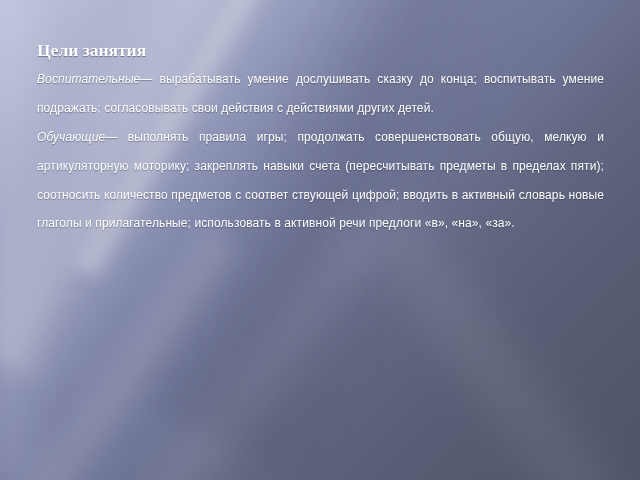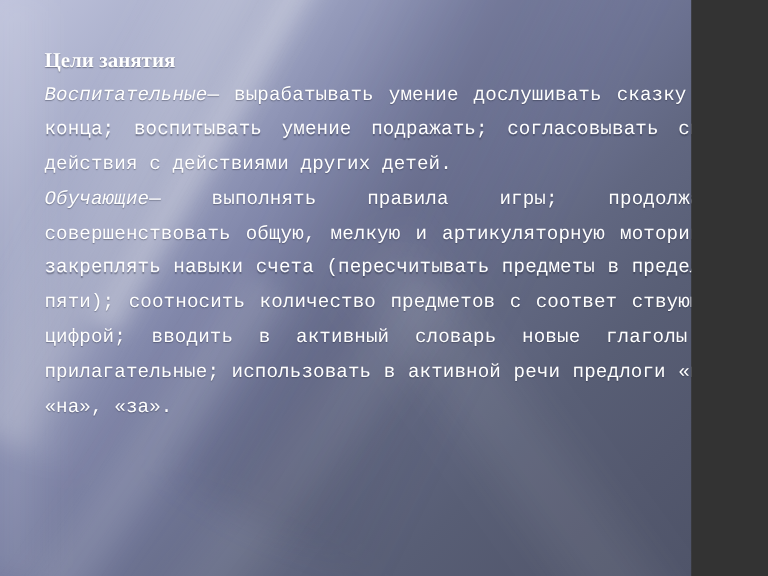--- a/index.html
+++ b/index.html
@@ -10,7 +10,7 @@
 
   #slide {
     position: relative;
-    width: 576px;
+    width: 640px;
     height: 480px;
     overflow: hidden;
     

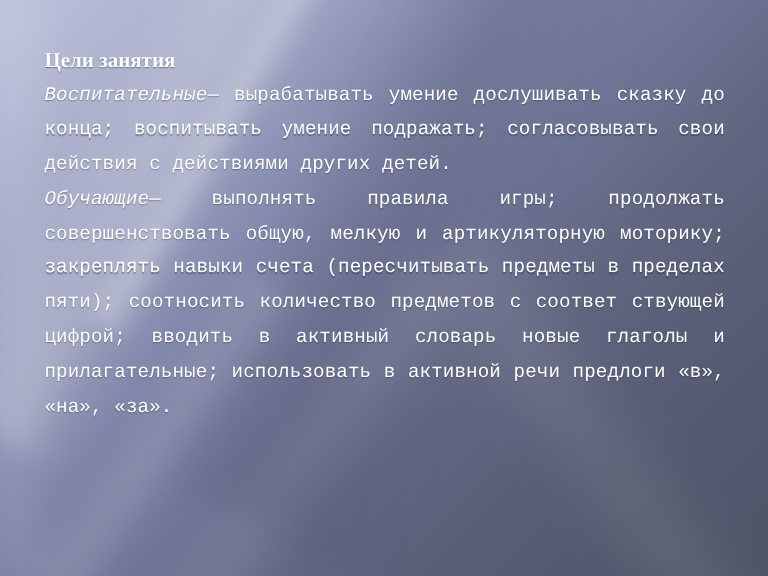--- a/index.html
+++ b/index.html
@@ -148,9 +148,9 @@
   }
 
   .body-text {
-    font-family: Liberation Mono, monospace;
+    font-family: Liberation Sans, sans-serif;
     color: #ffffff;
-    font-size: 16px;
+    font-size: 12px;
     line-height: 28.9px;
     text-align: justify;
     text-justify: inter-word;

